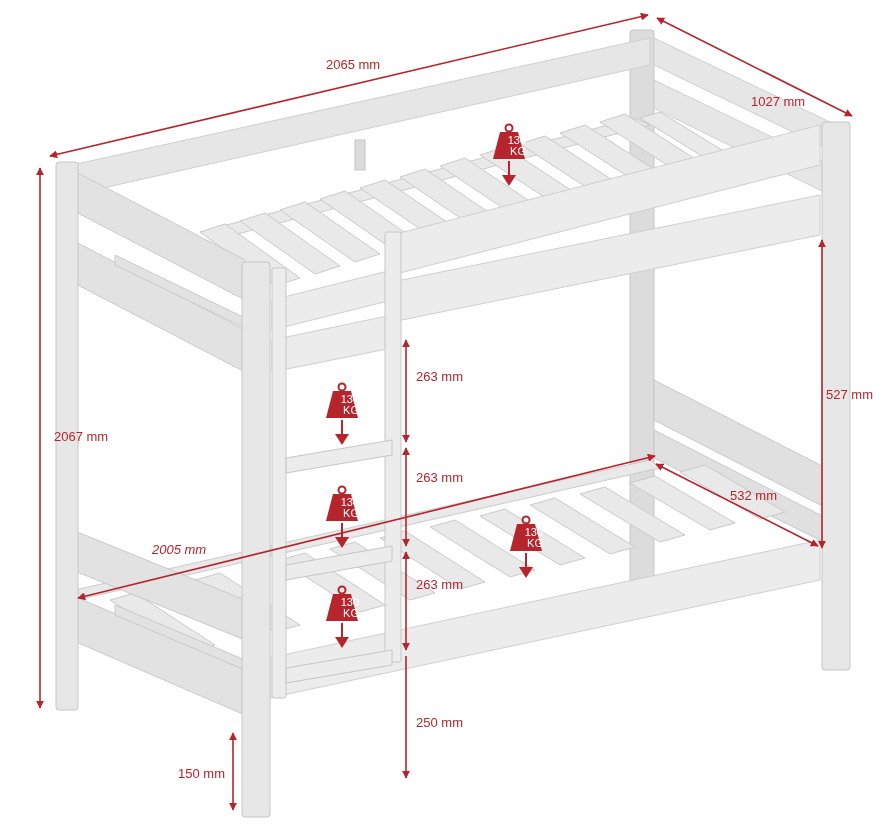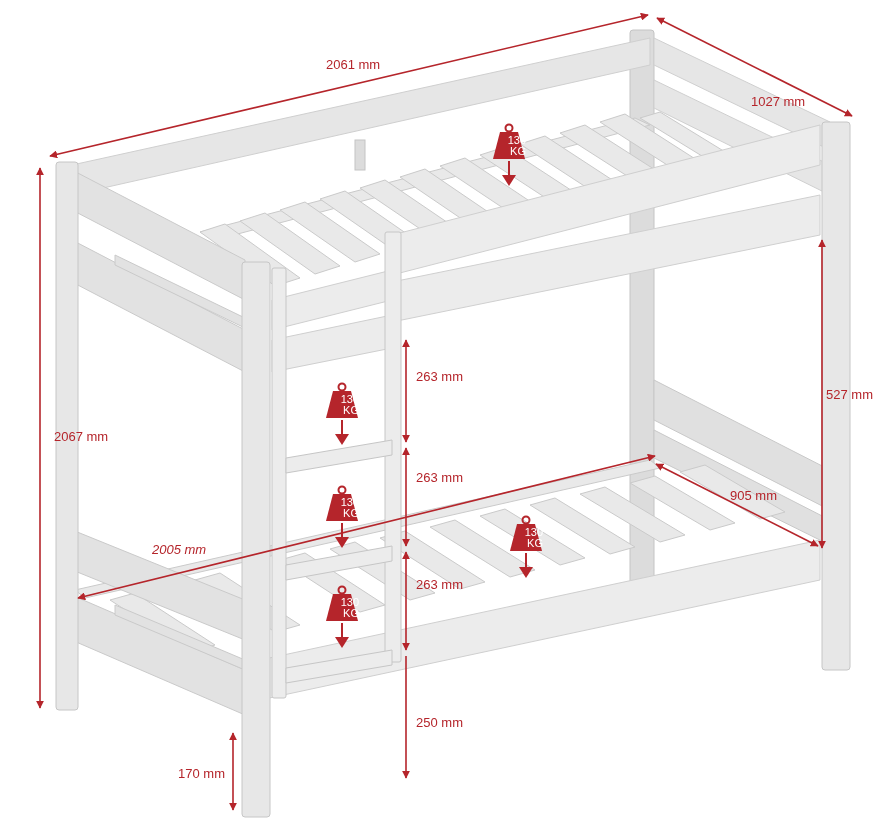--- a/index.html
+++ b/index.html
@@ -122,7 +122,7 @@
   </svg>
 
   
-  <div class="dim-label" style="left:326px;top:58px;">2061 mm</div>
+  <div class="dim-label" style="left:326px;top:58px;">2065 mm</div>
   <div class="dim-label" style="left:751px;top:51px;margin-top:44px;">1027 mm</div>
   <div class="dim-label" style="left:54px;top:430px;">2067 mm</div>
   <div class="dim-label" style="left:826px;top:388px;">527 mm</div>

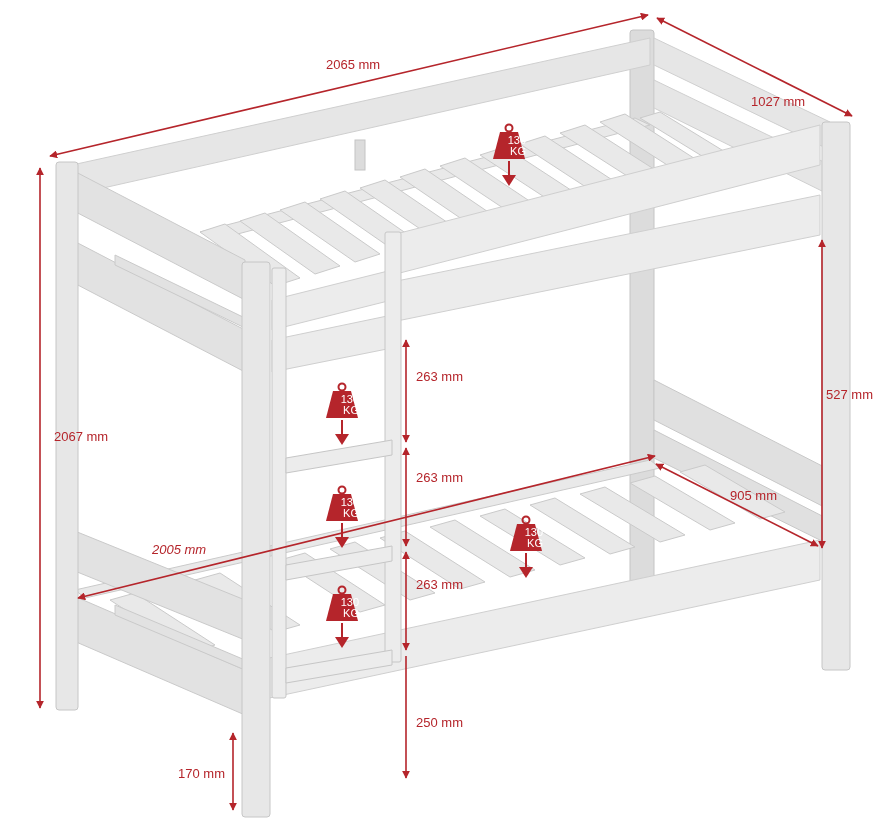--- a/index.html
+++ b/index.html
@@ -131,7 +131,7 @@
   <div class="dim-label" style="left:416px;top:578px;">263 mm</div>
   <div class="dim-label" style="left:416px;top:716px;">250 mm</div>
   <div class="dim-label" style="left:152px;top:543px;font-style:italic;">2005 mm</div>
-  <div class="dim-label" style="left:730px;top:489px;">905 mm</div>
+  <div class="dim-label" style="left:730px;top:489px;">532 mm</div>
   <div class="dim-label" style="left:178px;top:767px;">170 mm</div>
 
   

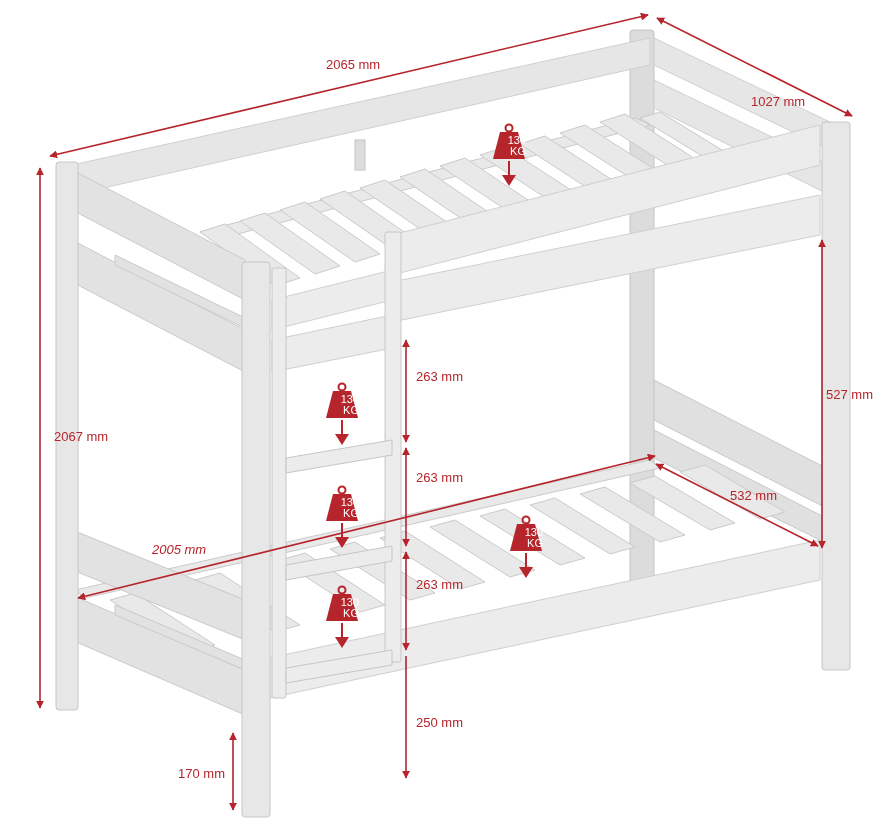--- a/index.html
+++ b/index.html
@@ -132,7 +132,7 @@
   <div class="dim-label" style="left:416px;top:716px;">250 mm</div>
   <div class="dim-label" style="left:152px;top:543px;font-style:italic;">2005 mm</div>
   <div class="dim-label" style="left:730px;top:489px;">532 mm</div>
-  <div class="dim-label" style="left:178px;top:767px;">170 mm</div>
+  <div class="dim-label" style="left:178px;top:767px;">150 mm</div>
 
   
   <div class="wt" style="left:492px;top:123px;">

